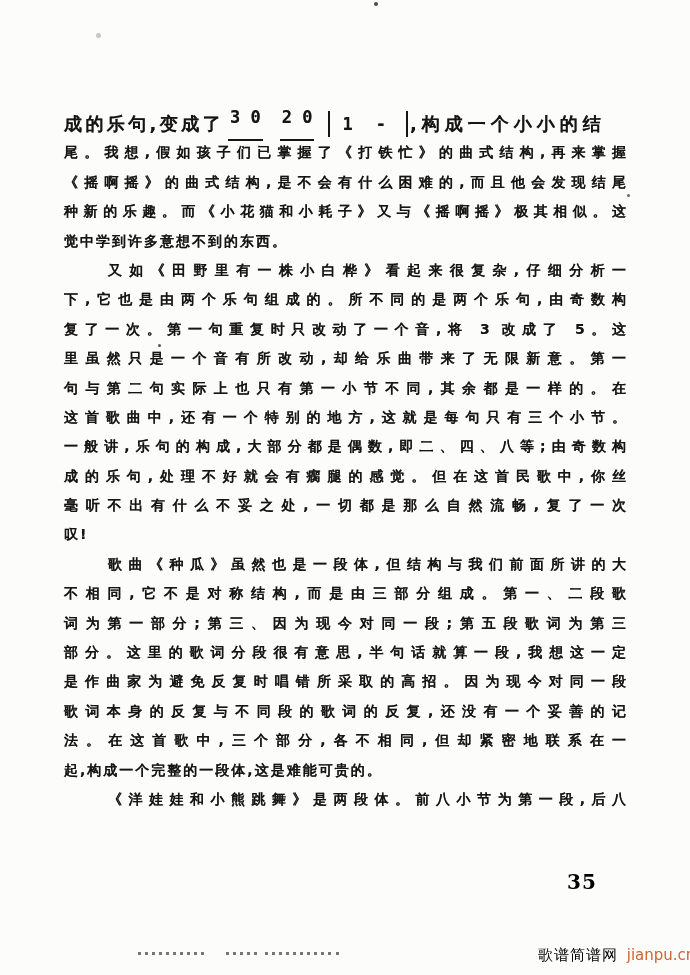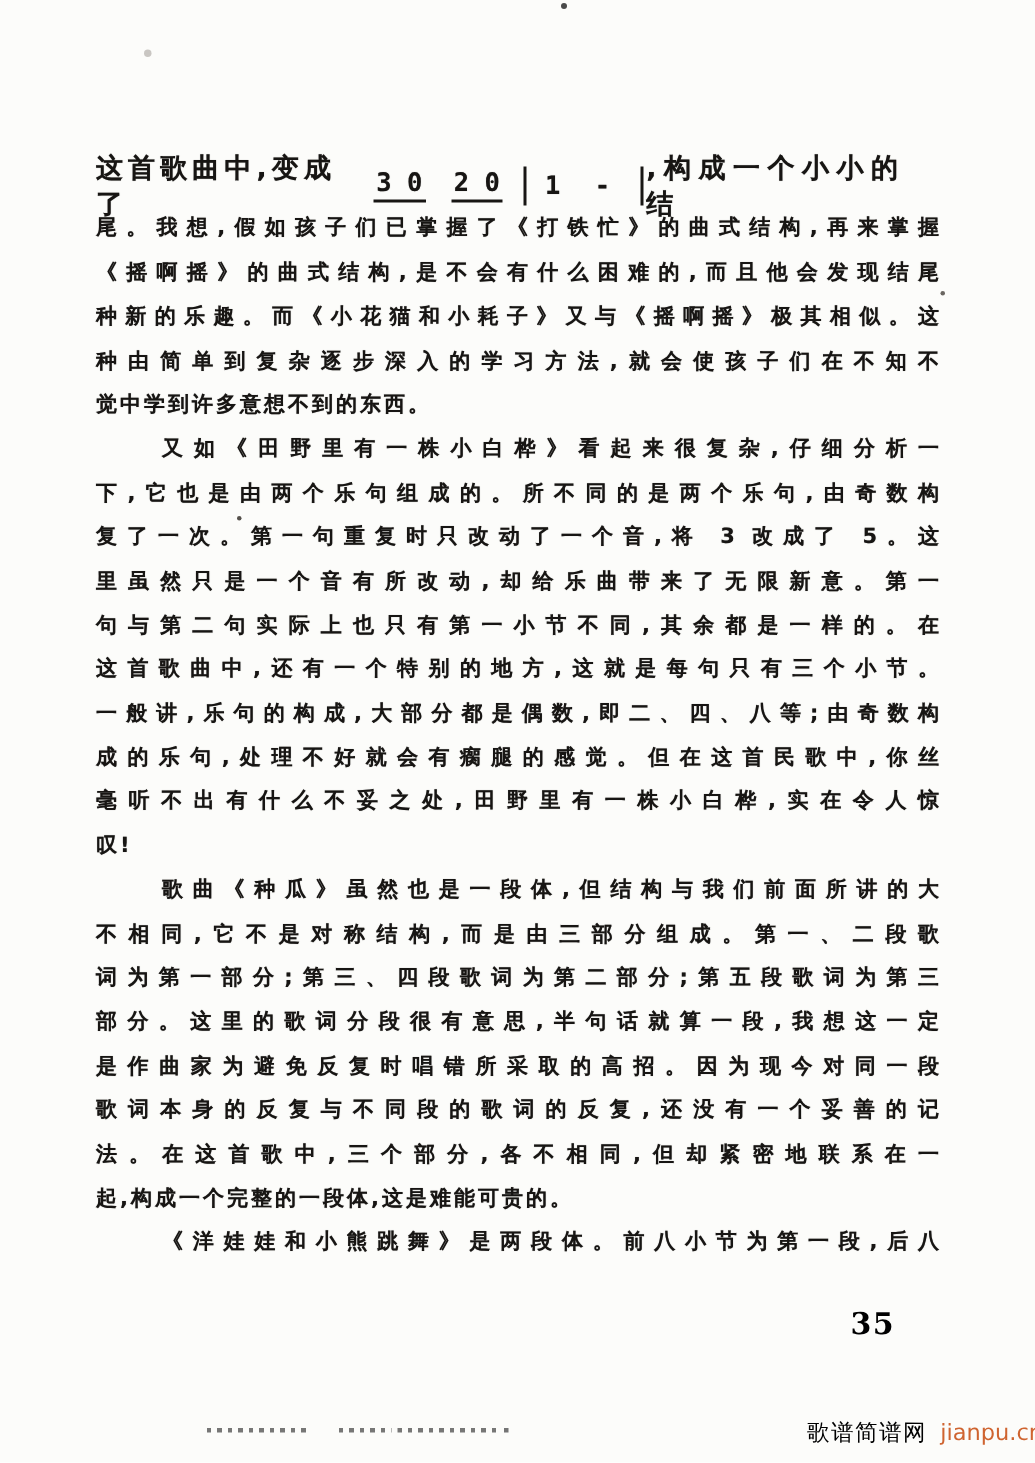--- a/index.html
+++ b/index.html
@@ -108,7 +108,7 @@
   <div class="textblock">
 
     <div class="musicline">
-      <span class="m-prefix">这首歌曲中,变成了</span>
+      <span class="m-prefix">成的乐句,变成了</span>
       <span class="beamgroup bg1">3 0</span>
       <span class="beamgroup bg2">2 0</span>
       <span class="mbar mb1"></span>

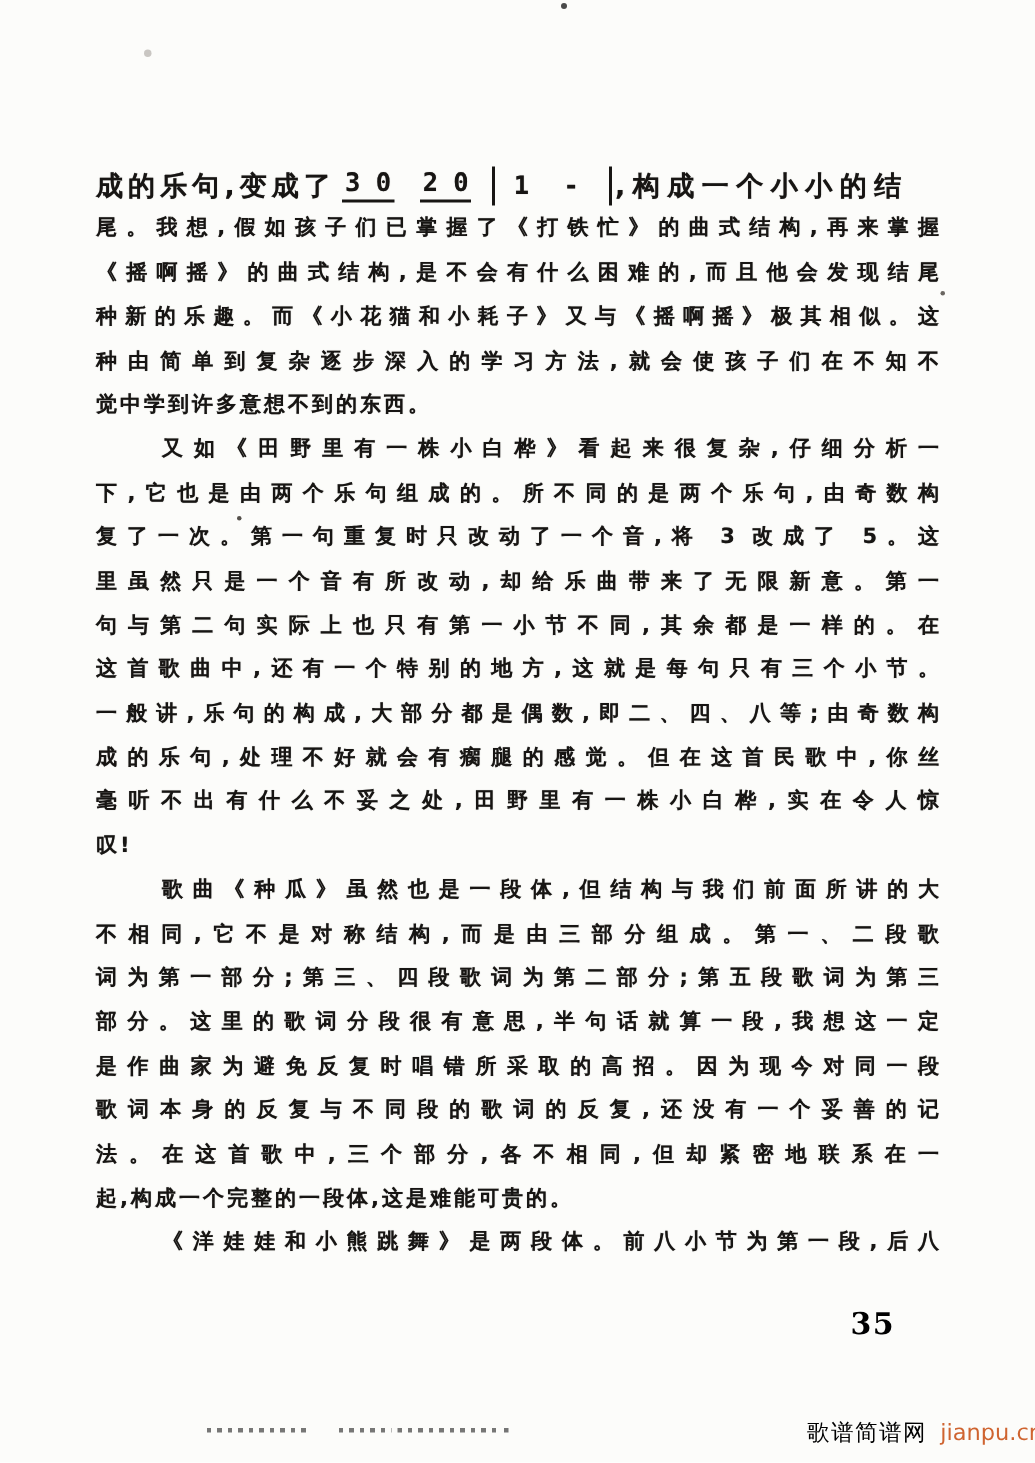--- a/index.html
+++ b/index.html
@@ -51,7 +51,7 @@
     font-weight:700;
     letter-spacing:0;
     border-bottom:2px solid #181614;
-    padding:0 2px 1px 2px;
+    padding:0 2px 12px 2px;
     white-space:pre;
     line-height:20px;
   }

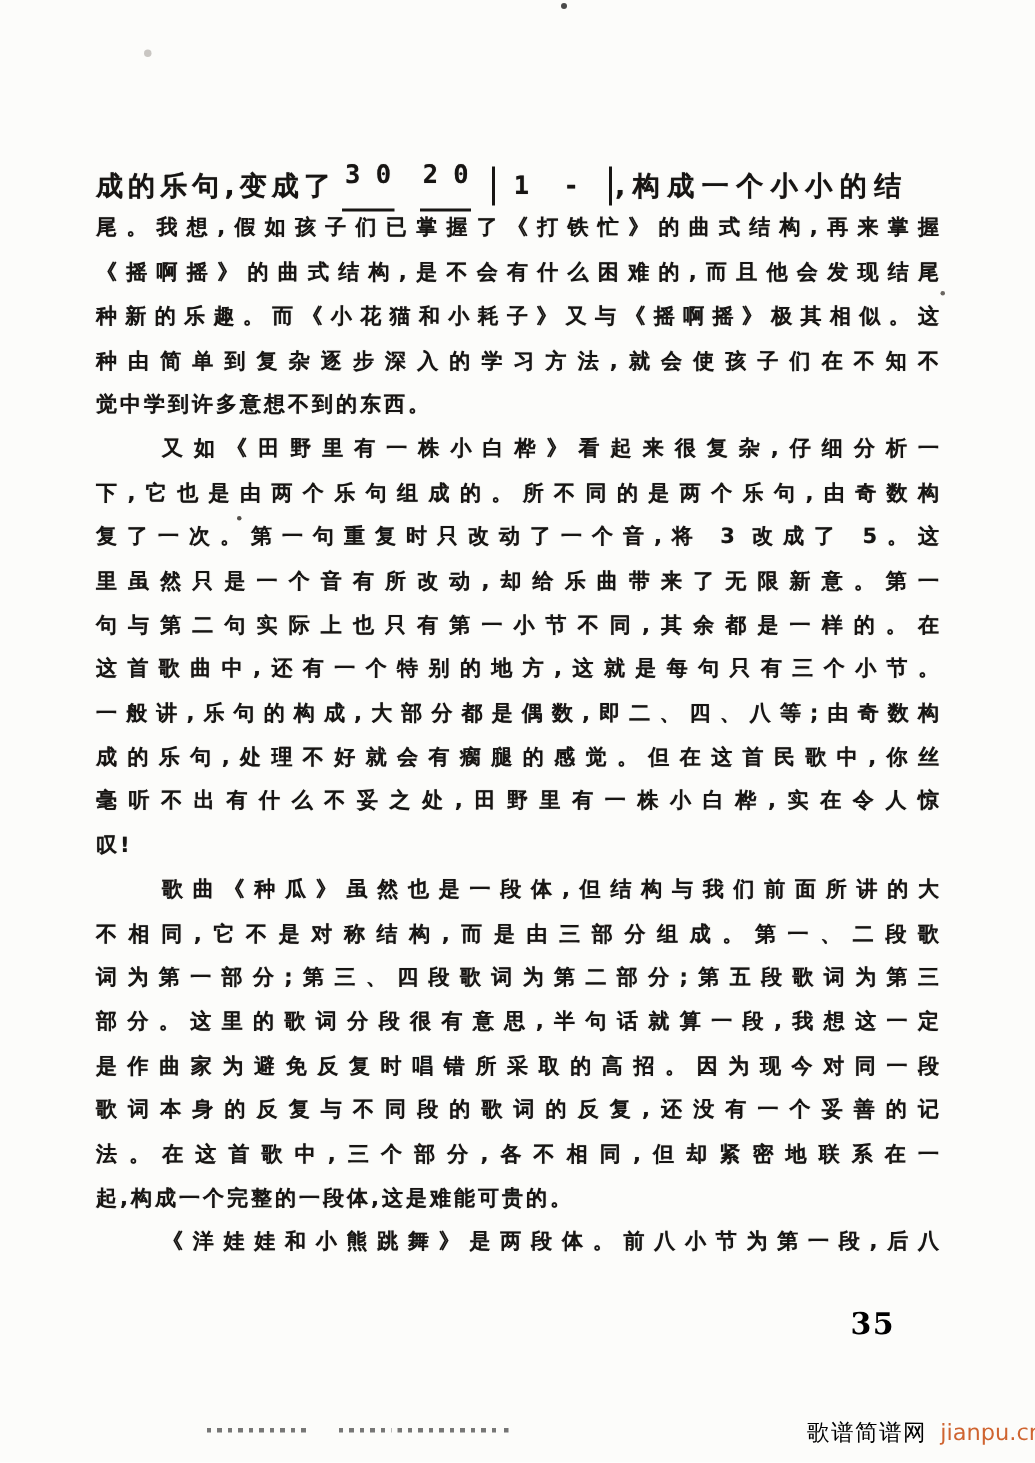--- a/index.html
+++ b/index.html
@@ -121,7 +121,6 @@
     <div class="bline jline">尾。我想,假如孩子们已掌握了《打铁忙》的曲式结构,再来掌握</div>
     <div class="bline jline">《摇啊摇》的曲式结构,是不会有什么困难的,而且他会发现结尾</div>
     <div class="bline jline">种新的乐趣。而《小花猫和小耗子》又与《摇啊摇》极其相似。这</div>
-    <div class="bline jline">种由简单到复杂逐步深入的学习方法,就会使孩子们在不知不</div>
     <div class="bline pend">觉中学到许多意想不到的东西。</div>
     <div class="bline jline ind">又如《田野里有一株小白桦》看起来很复杂,仔细分析一</div>
     <div class="bline jline">下,它也是由两个乐句组成的。所不同的是两个乐句,由奇数构</div>

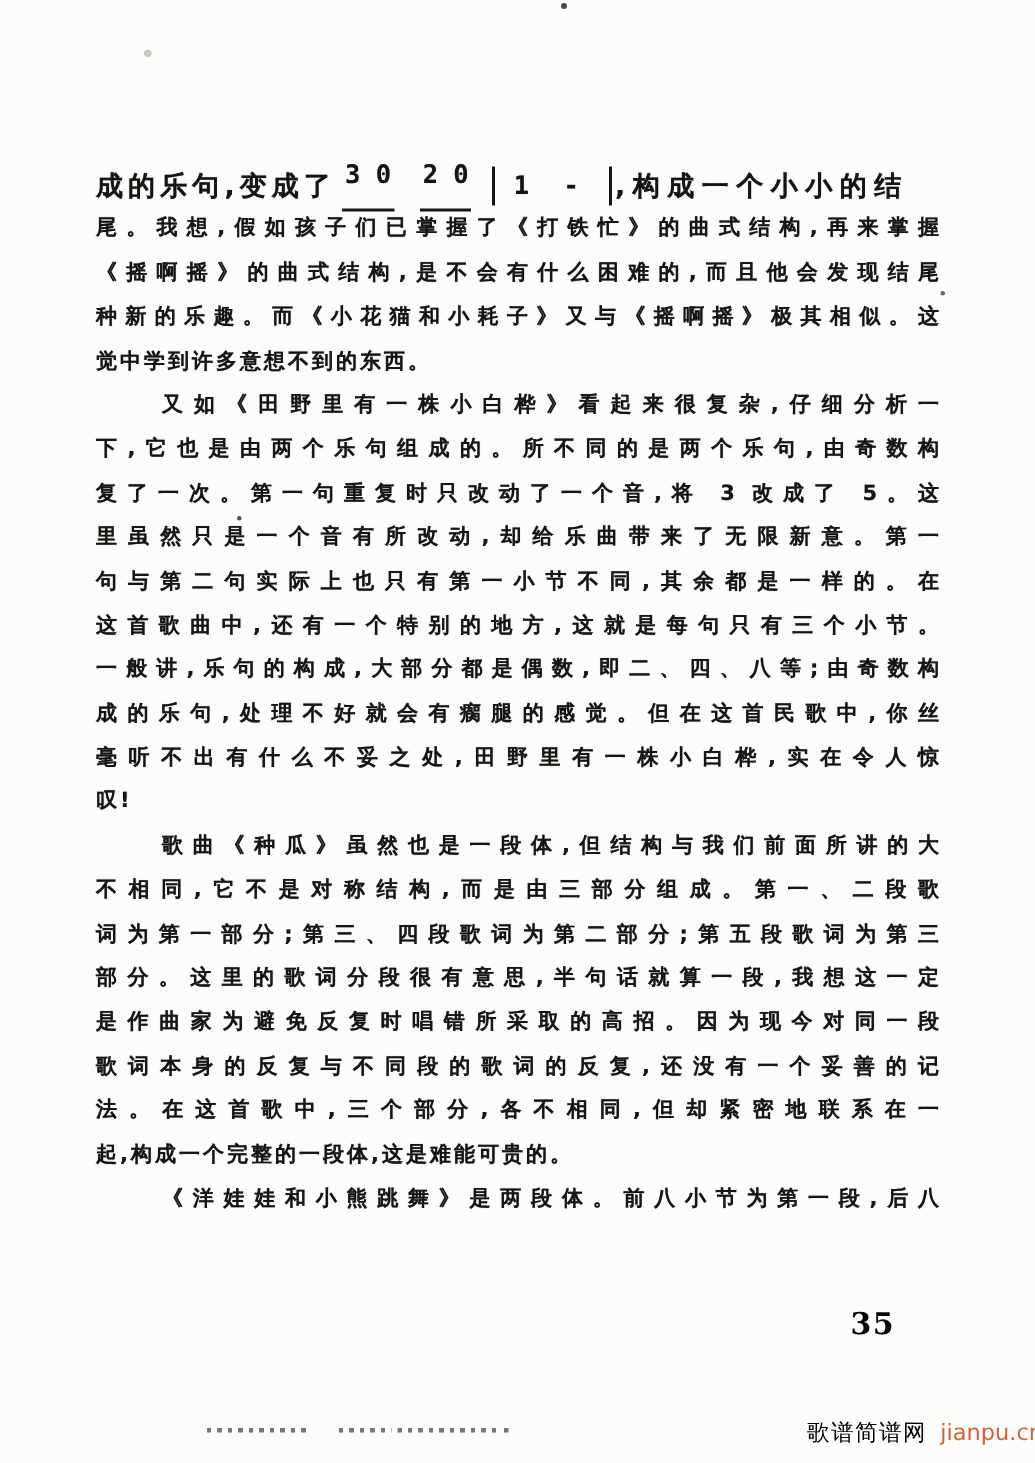--- a/index.html
+++ b/index.html
@@ -130,7 +130,7 @@
     <div class="bline jline">这首歌曲中,还有一个特别的地方,这就是每句只有三个小节。</div>
     <div class="bline jline">一般讲,乐句的构成,大部分都是偶数,即二、四、八等;由奇数构</div>
     <div class="bline jline">成的乐句,处理不好就会有瘸腿的感觉。但在这首民歌中,你丝</div>
-    <div class="bline jline">毫听不出有什么不妥之处,田野里有一株小白桦,实在令人惊</div>
+    <div class="bline jline">毫听不出有什么不妥之处,一切都是那么自然流畅,复了一次</div>
     <div class="bline pend">叹!</div>
     <div class="bline jline ind">歌曲《种瓜》虽然也是一段体,但结构与我们前面所讲的大</div>
     <div class="bline jline">不相同,它不是对称结构,而是由三部分组成。第一、二段歌</div>

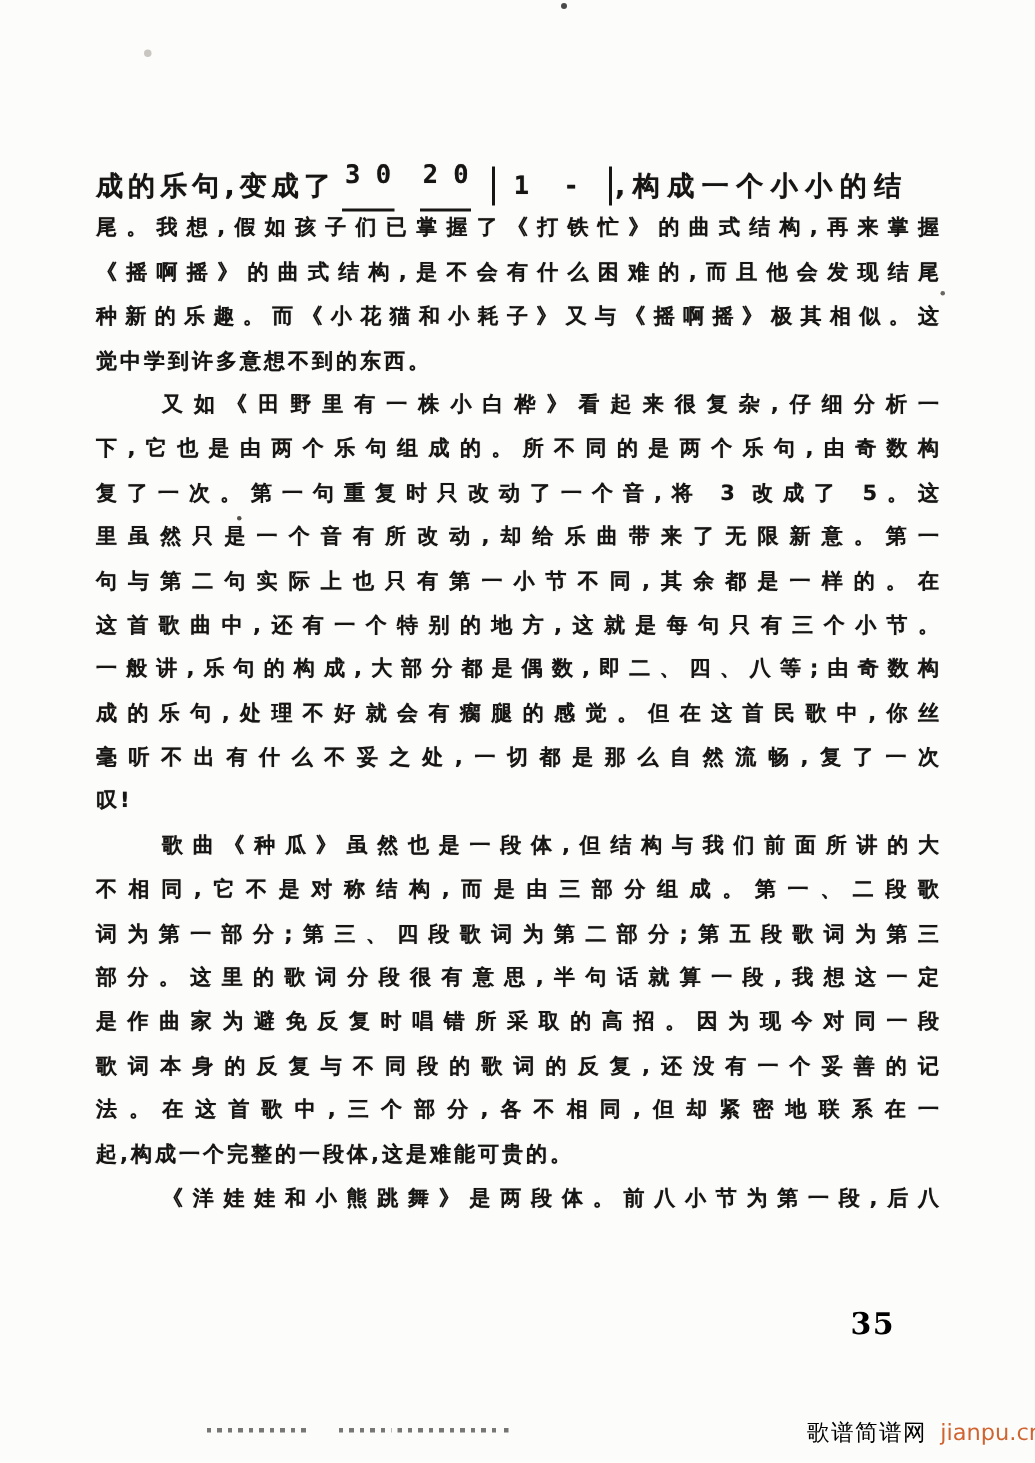--- a/index.html
+++ b/index.html
@@ -134,7 +134,7 @@
     <div class="bline pend">叹!</div>
     <div class="bline jline ind">歌曲《种瓜》虽然也是一段体,但结构与我们前面所讲的大</div>
     <div class="bline jline">不相同,它不是对称结构,而是由三部分组成。第一、二段歌</div>
-    <div class="bline jline">词为第一部分;第三、四段歌词为第二部分;第五段歌词为第三</div>
+    <div class="bline jline">词为第一部分;第三、因为现今对同一段;第五段歌词为第三</div>
     <div class="bline jline">部分。这里的歌词分段很有意思,半句话就算一段,我想这一定</div>
     <div class="bline jline">是作曲家为避免反复时唱错所采取的高招。因为现今对同一段</div>
     <div class="bline jline">歌词本身的反复与不同段的歌词的反复,还没有一个妥善的记</div>

